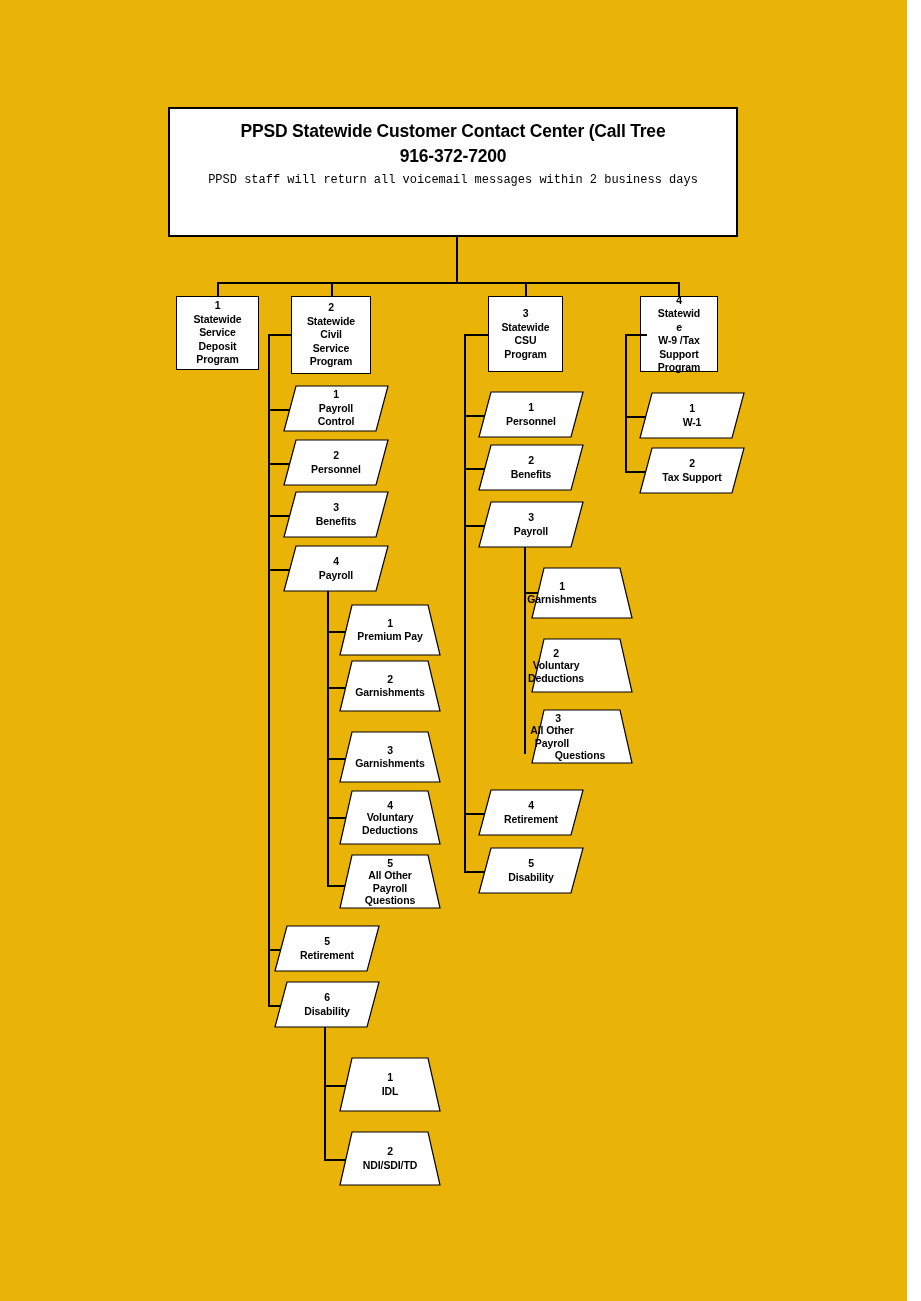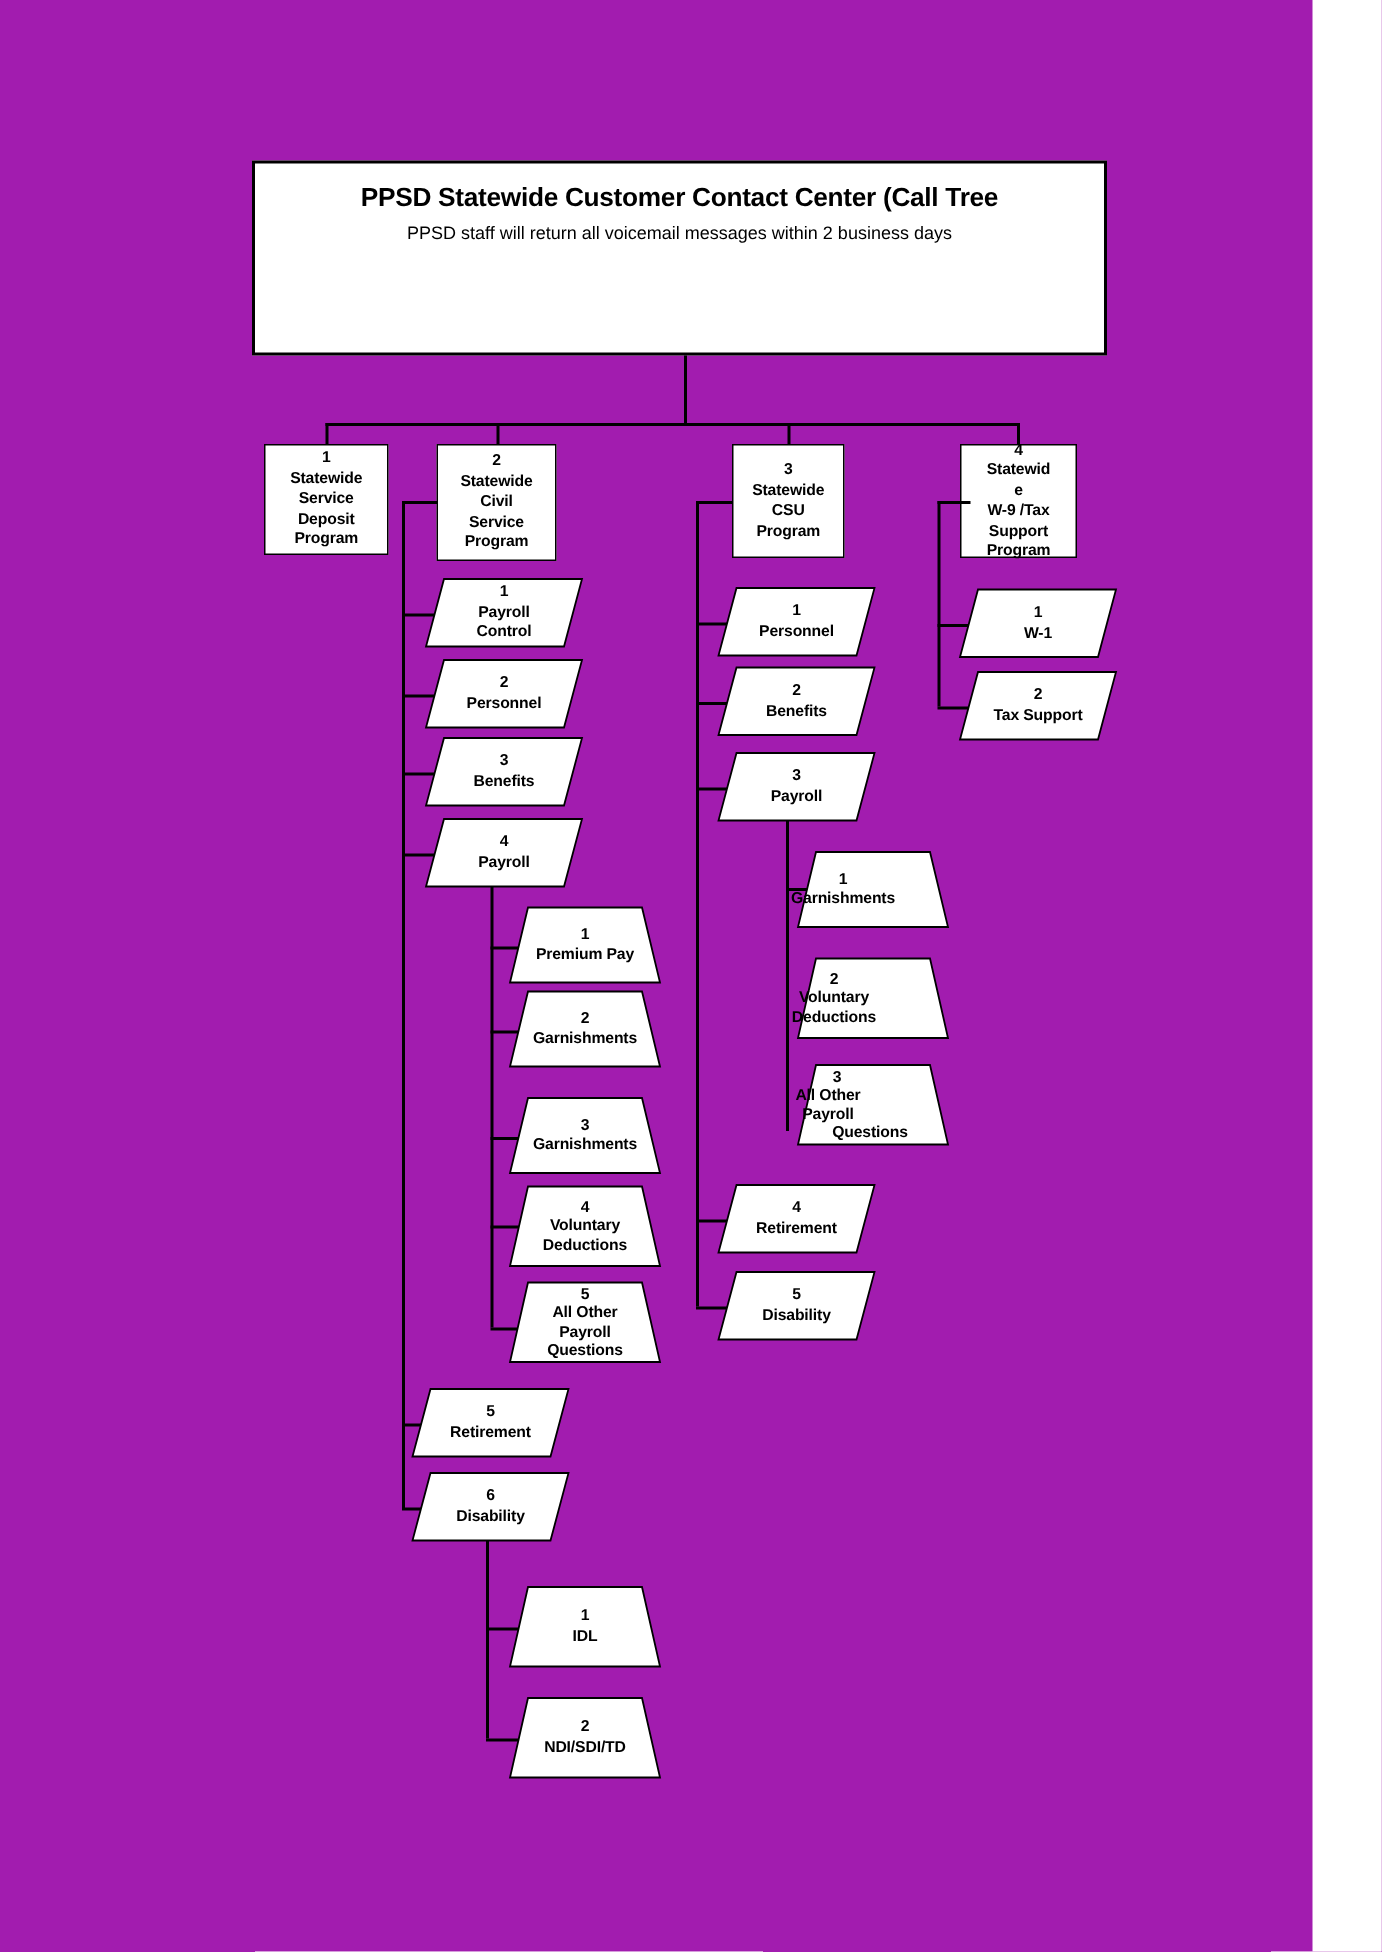--- a/index.html
+++ b/index.html
@@ -4,7 +4,7 @@
 <style>
   html,body{margin:0;padding:0;background:#ffffff;}
   body{font-family:"Liberation Sans","DejaVu Sans",sans-serif;}
-  #page{position:relative;width:875px;height:1301px;background:#a21caf;overflow:hidden;}
+  #page{position:relative;width:875px;height:1301px;background:#eab308;overflow:hidden;padding-left:32px;}
 
   
   .header-box{

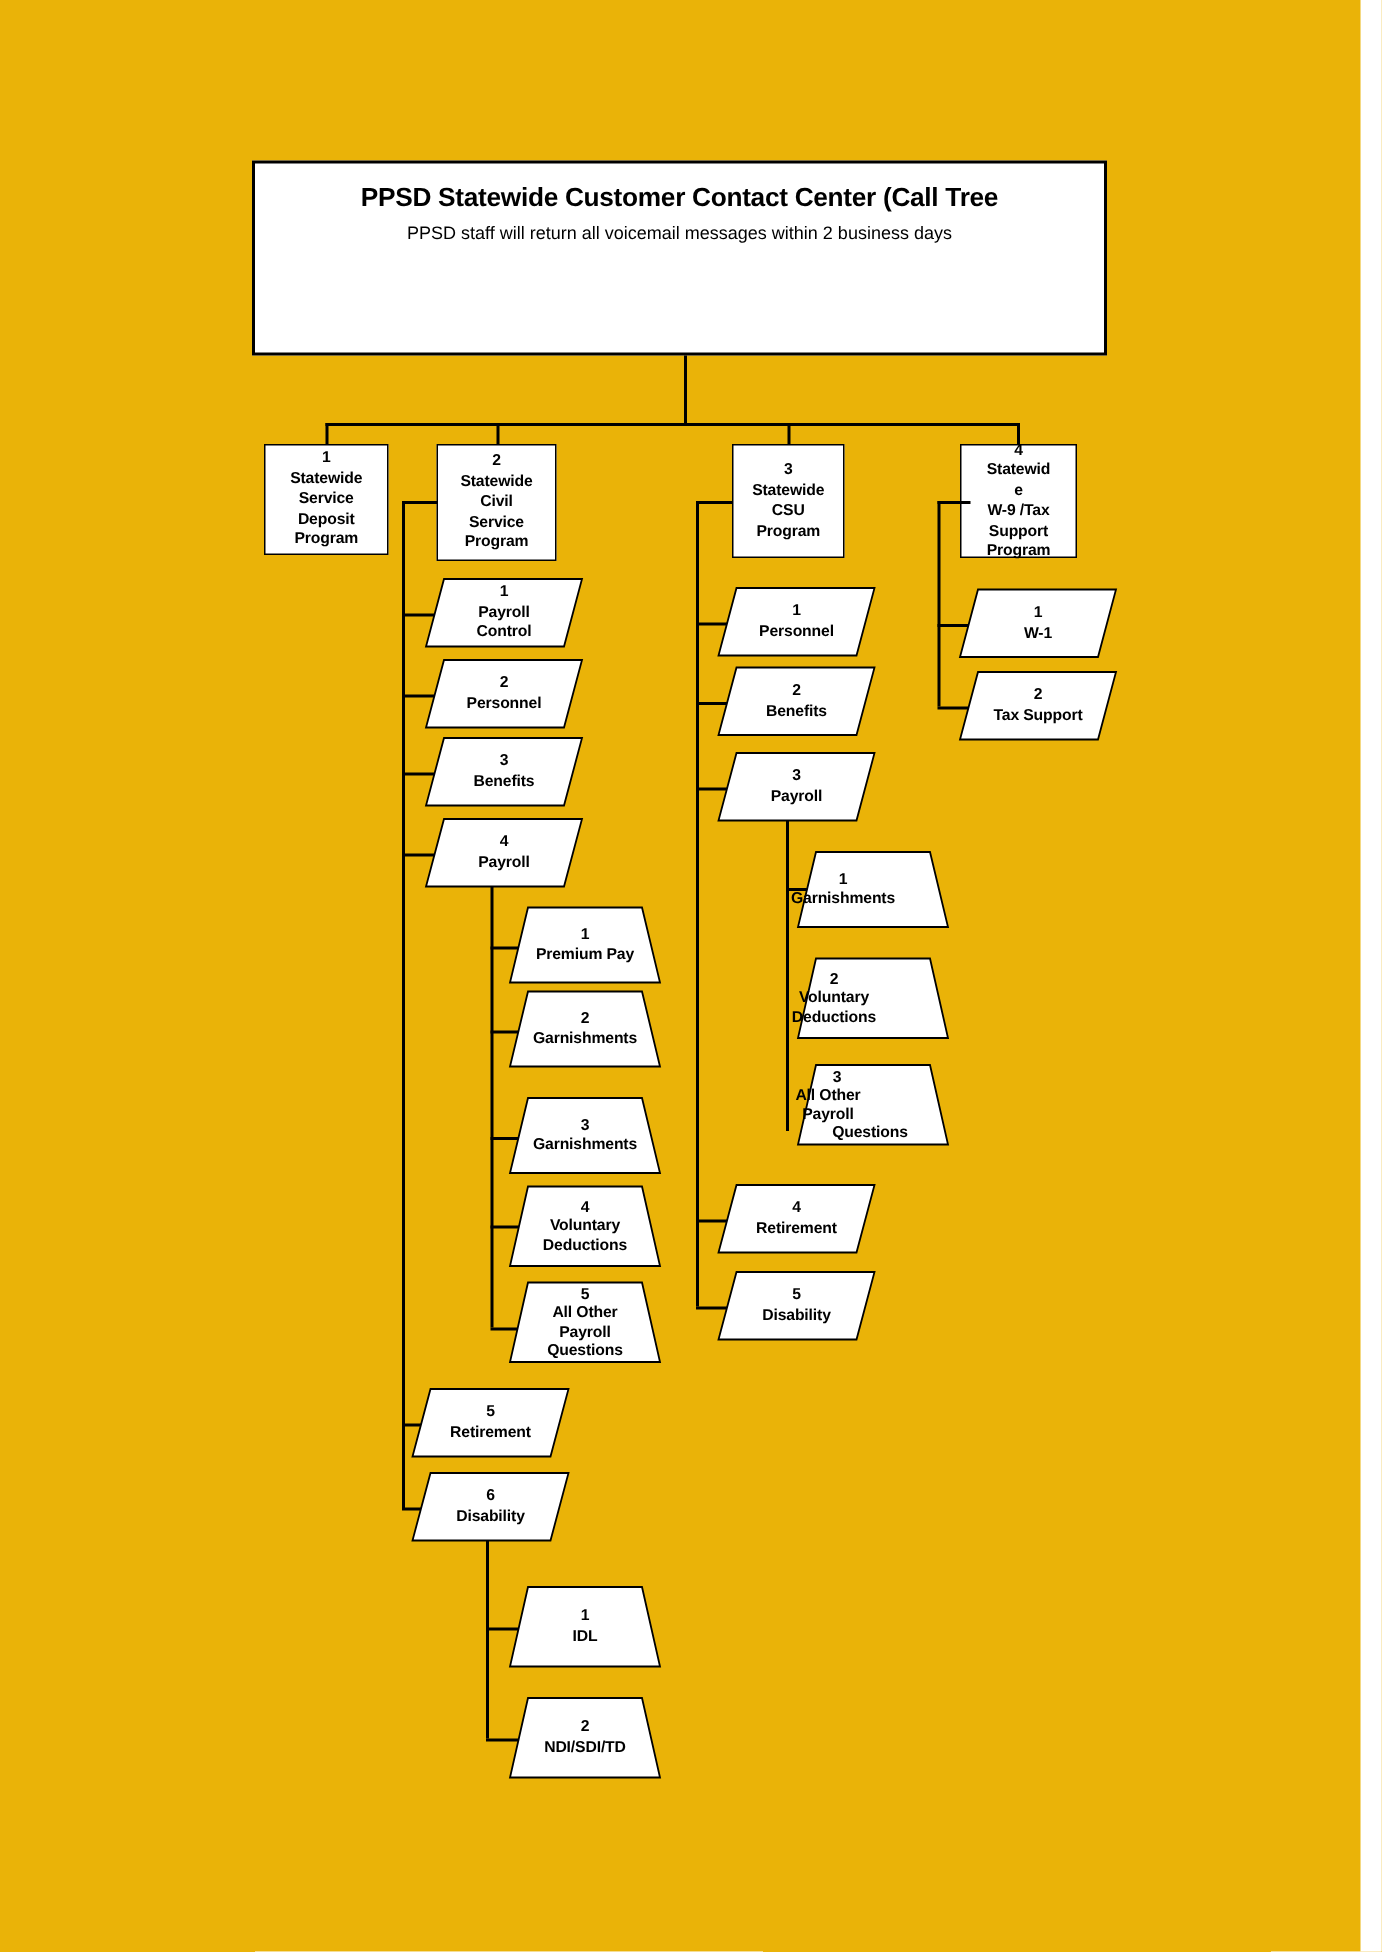--- a/index.html
+++ b/index.html
@@ -76,6 +76,7 @@
 
   <div class="header-box" style="left:168px;top:107px;width:570px;height:130px;padding-top:10px;">
     <div class="hdr-l1">PPSD Statewide Customer Contact Center (Call Tree</div>
+    <div class="hdr-l2">916-372-7200</div>
     <div class="hdr-l4">PPSD staff will return all voicemail messages within 2 business days</div>
   </div>
 

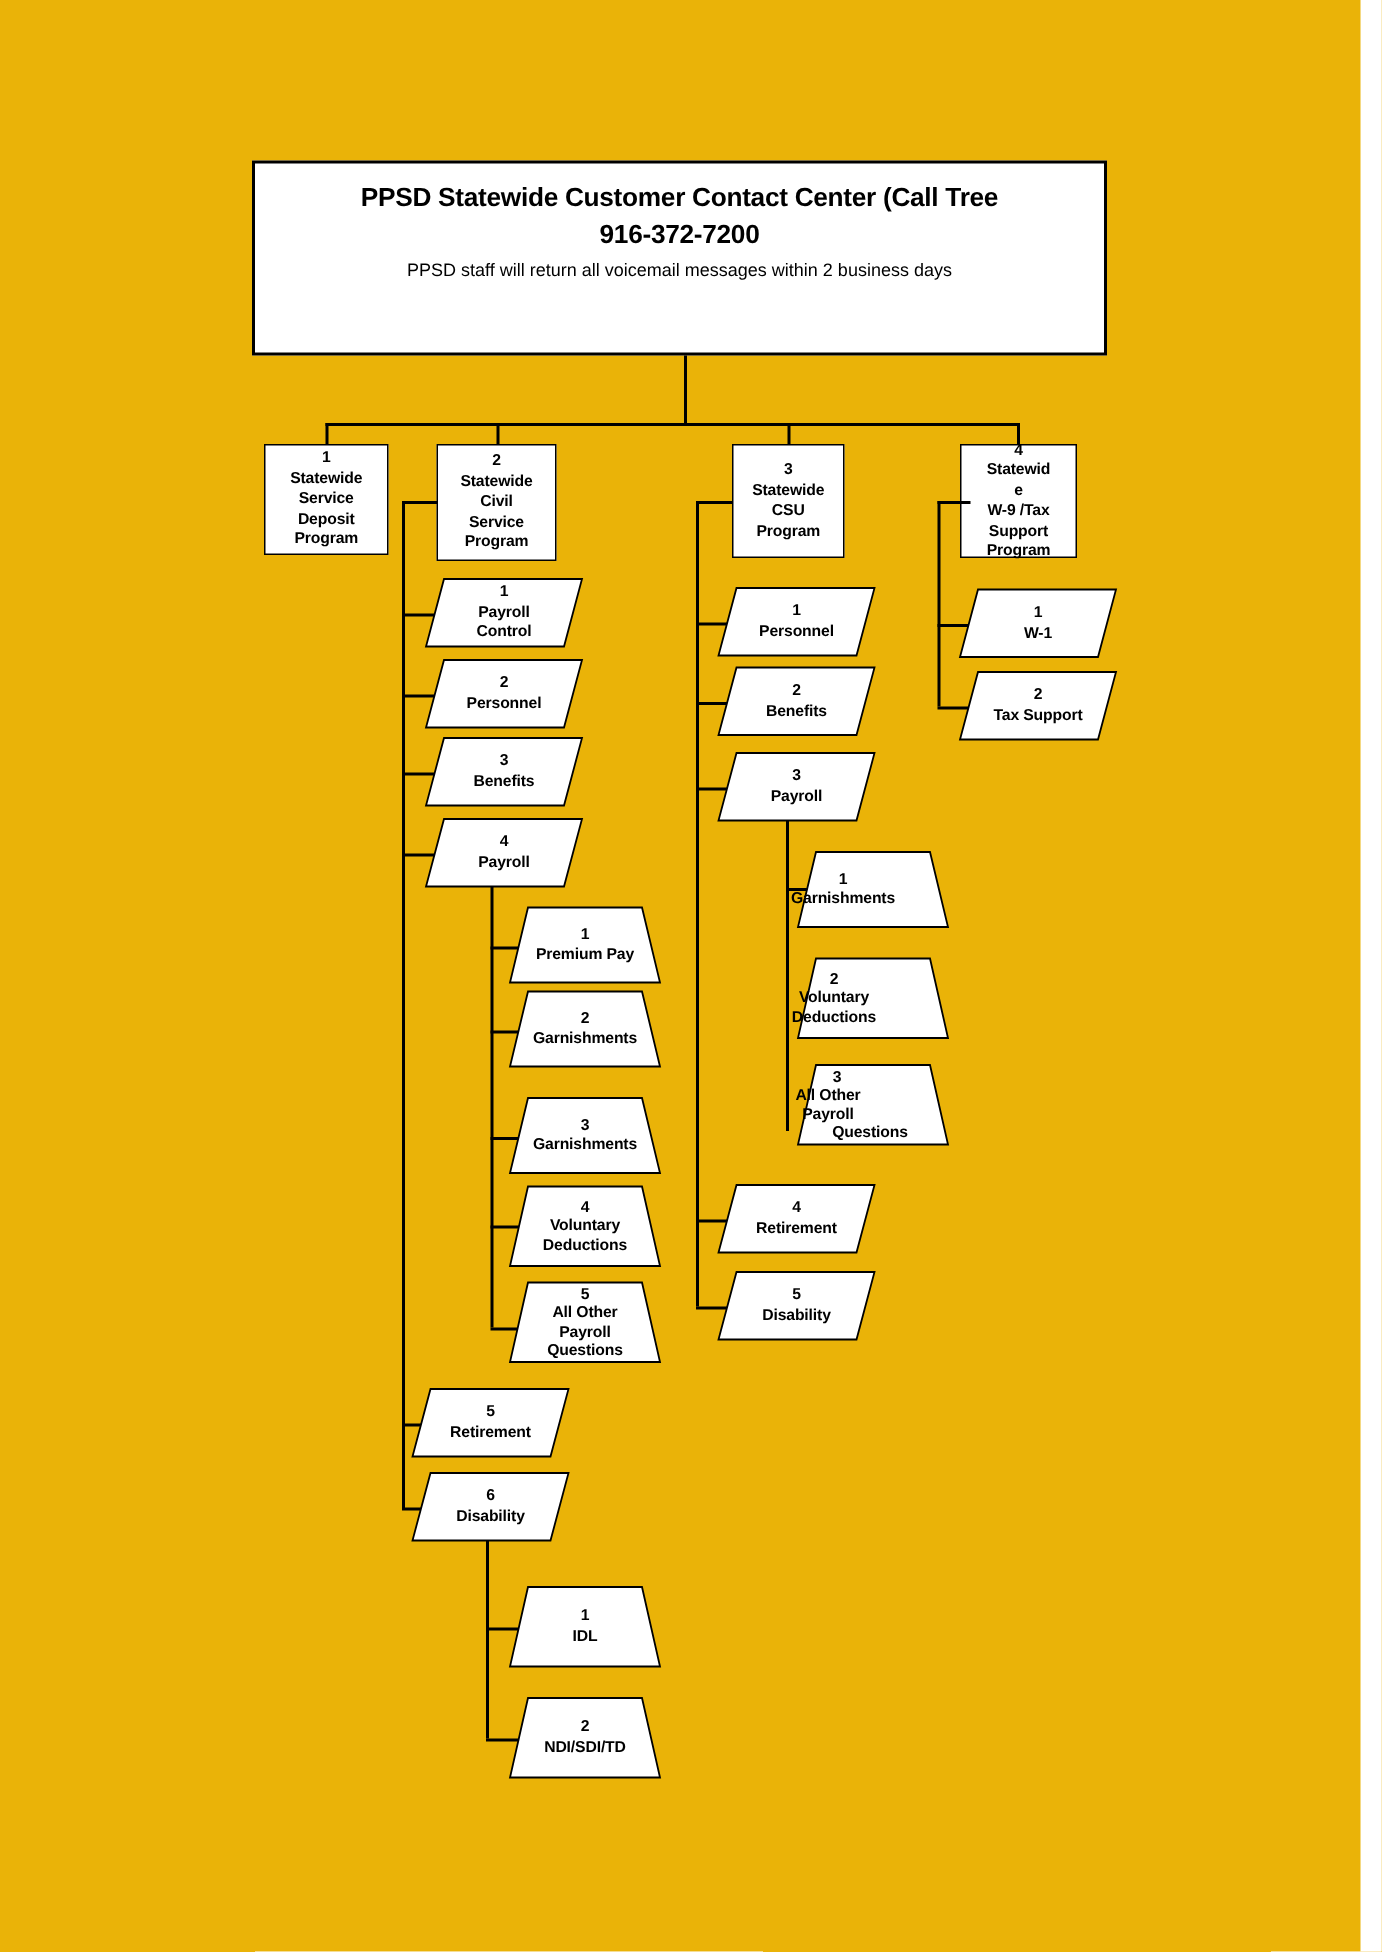--- a/index.html
+++ b/index.html
@@ -22,7 +22,7 @@
   .hdr-l1{font-size:17.5px;line-height:25px;}
   .hdr-l2{font-size:17.5px;line-height:25px;}
   .hdr-l3{font-size:17.5px;line-height:25px;}
-  .hdr-l4{font-size:12px;line-height:22px;color:#000;}
+  .hdr-l4{font-size:12px;line-height:22px;color:#000;font-family:Liberation Mono, monospace;}
 
   
   .ln{position:absolute;background:#000;}

